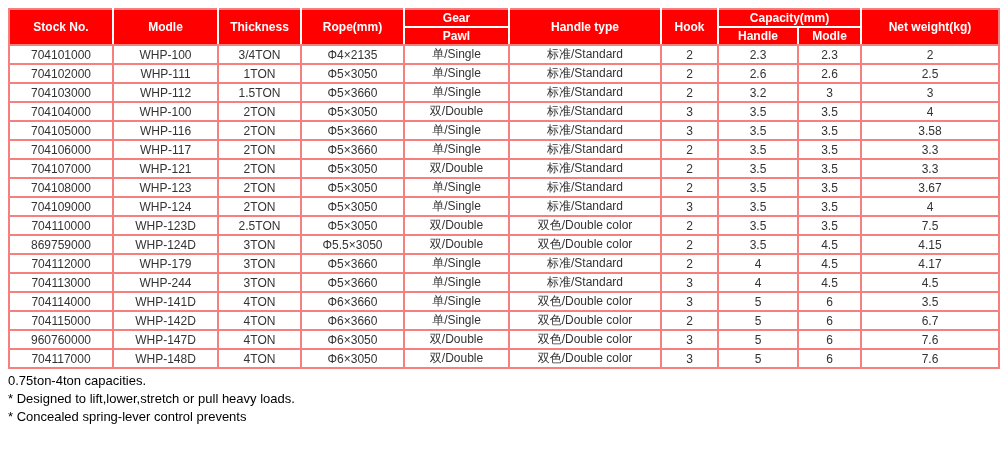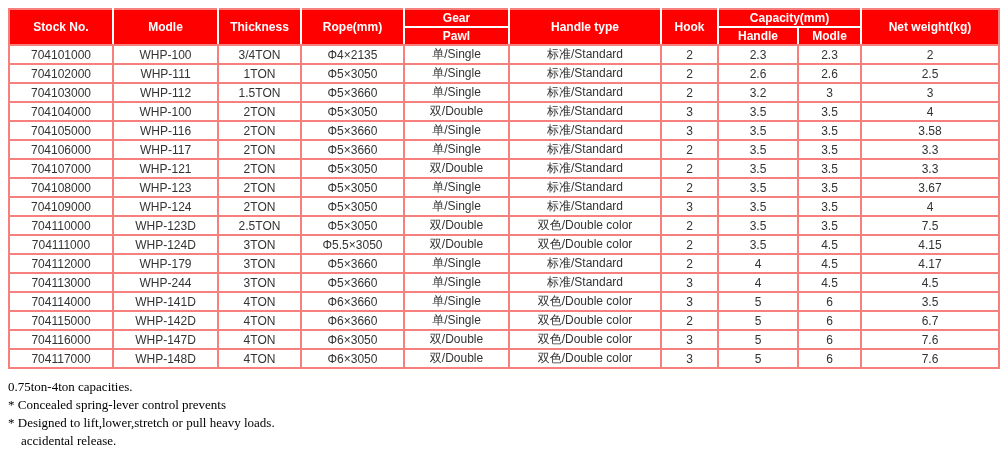--- a/index.html
+++ b/index.html
@@ -216,7 +216,7 @@
           <td>7.5</td>
         </tr>
         <tr>
-          <td>704111000</td>
+          <td>869759000</td>
           <td>WHP-124D</td>
           <td>3TON</td>
           <td>Φ5.5×3050</td>

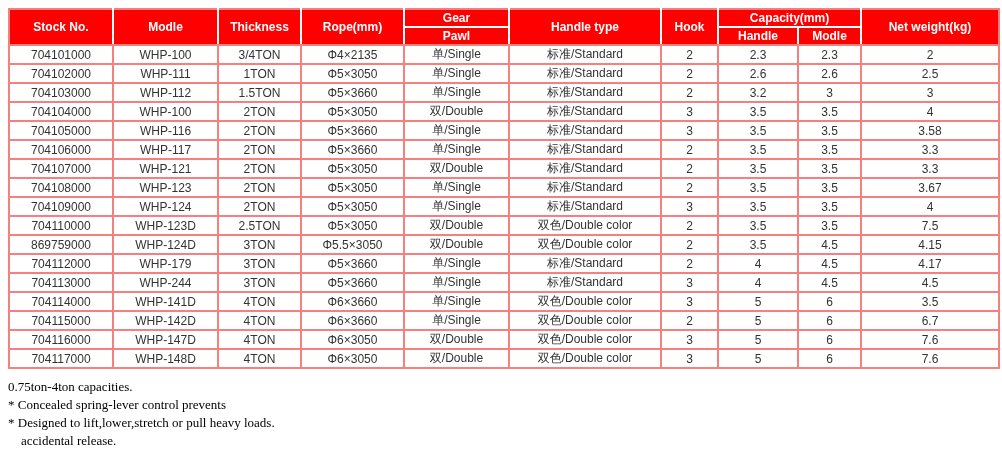--- a/index.html
+++ b/index.html
@@ -276,7 +276,7 @@
           <td>6.7</td>
         </tr>
         <tr>
-          <td>704116000</td>
+          <td>960760000</td>
           <td>WHP-147D</td>
           <td>4TON</td>
           <td>Φ6×3050</td>

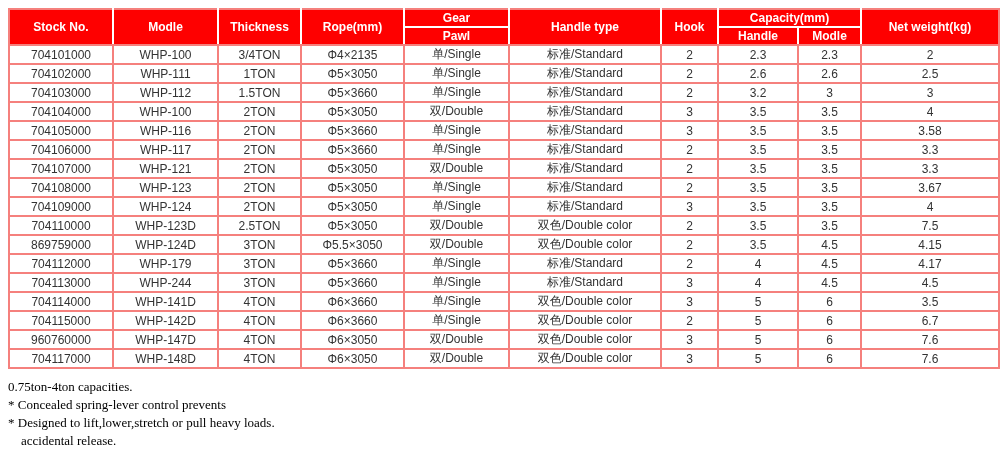--- a/index.html
+++ b/index.html
@@ -50,8 +50,8 @@
     overflow:hidden;
   }
   .notes{
-    margin-top:9px;
-    font-family:Liberation Serif, serif;
+    margin-top:3px;
+    font-family:Liberation Sans, sans-serif;
     font-size:13px;
     line-height:18px;
     color:#000000;

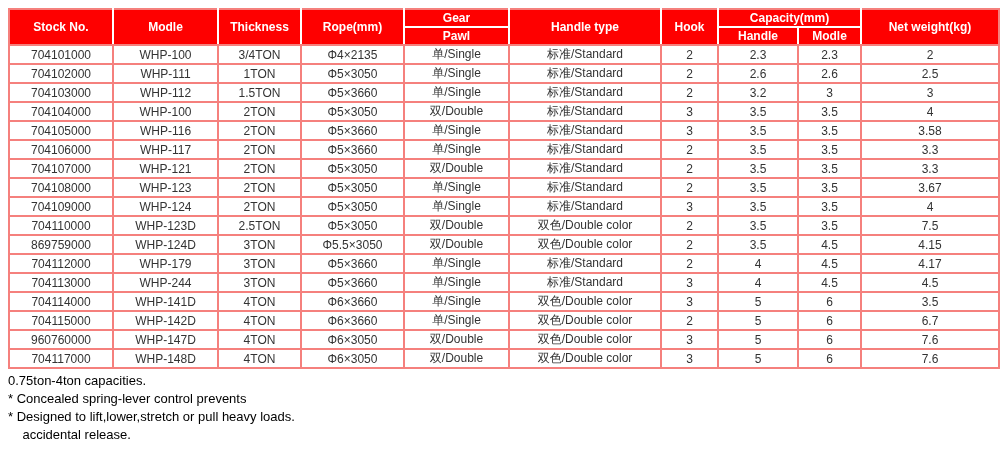--- a/index.html
+++ b/index.html
@@ -302,7 +302,7 @@
       </tbody>
   </table>
 
-  <div class="notes"><div>0.75ton-4ton capacities.</div><div>* Concealed spring-lever control prevents</div><div>* Designed to lift,lower,stretch or pull heavy loads.</div><div>    accidental release.</div></div>
+  <div class="notes"><div>0.75ton-4ton capacities.</div><div>* Designed to lift,lower,stretch or pull heavy loads.</div><div>* Concealed spring-lever control prevents</div><div>    accidental release.</div></div>
 
 </div>
 

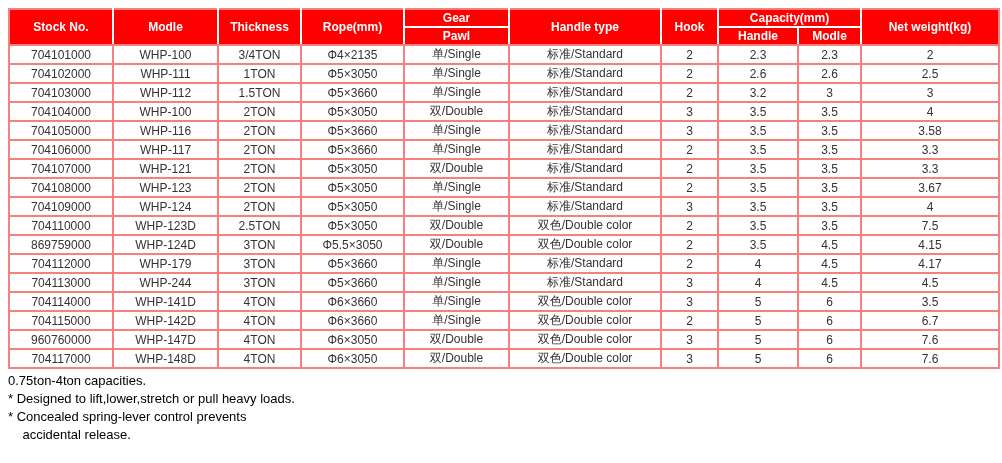--- a/index.html
+++ b/index.html
@@ -302,7 +302,7 @@
       </tbody>
   </table>
 
-  <div class="notes"><div>0.75ton-4ton capacities.</div><div>* Designed to lift,lower,stretch or pull heavy loads.</div><div>* Concealed spring-lever control prevents</div><div>    accidental release.</div></div>
+  <div class="notes"><div>0.75ton-4ton capacities.</div><div>* Designed to lift,lower,stretch or pull heavy loads.</div><div>* Concealed spring-lever control prevents</div></div>
 
 </div>
 

